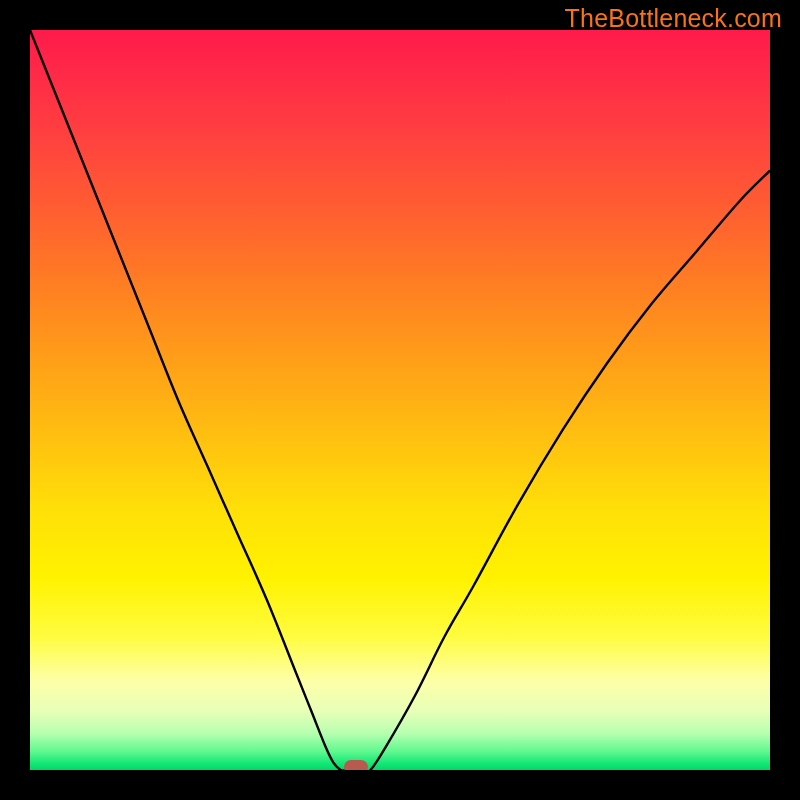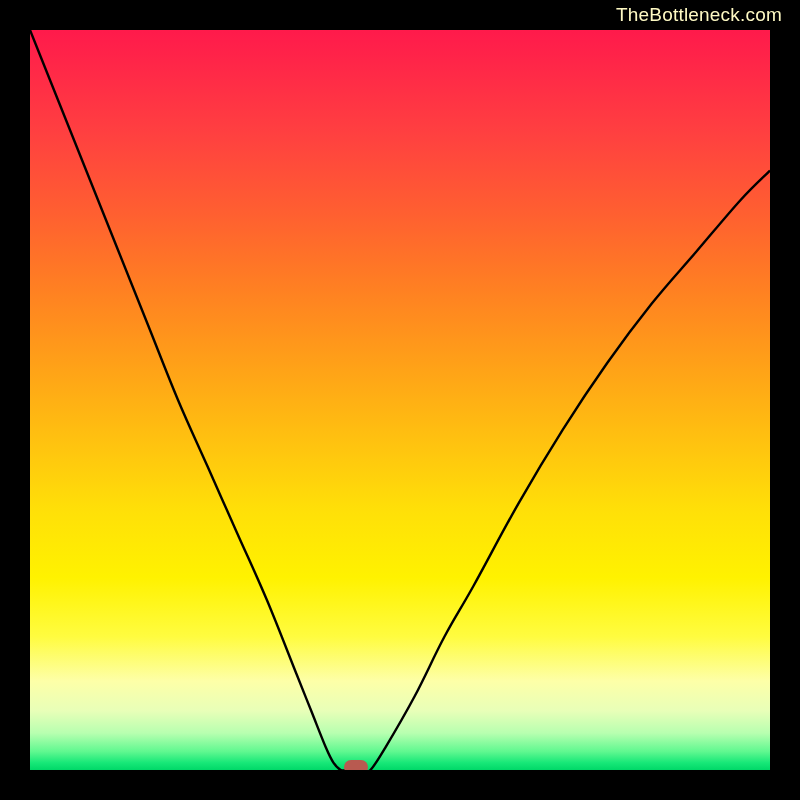--- a/index.html
+++ b/index.html
@@ -69,8 +69,8 @@
     position: absolute;
     top: 4px;
     right: 18px;
-    color: #fef9c3;
-    font-size: 19px;
+    color: #f97316;
+    font-size: 25px;
     letter-spacing: 0.2px;
     font-weight: 500;
   }

